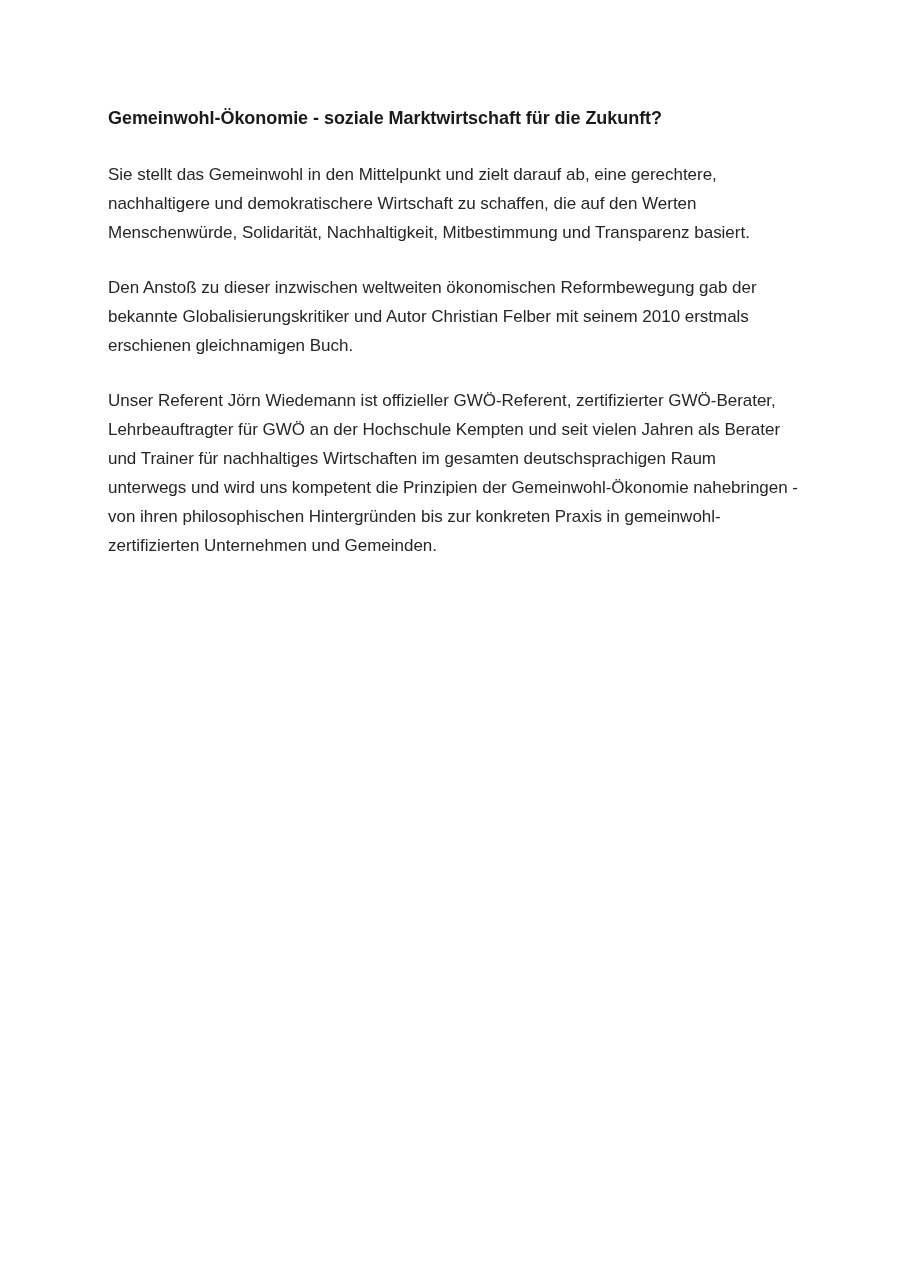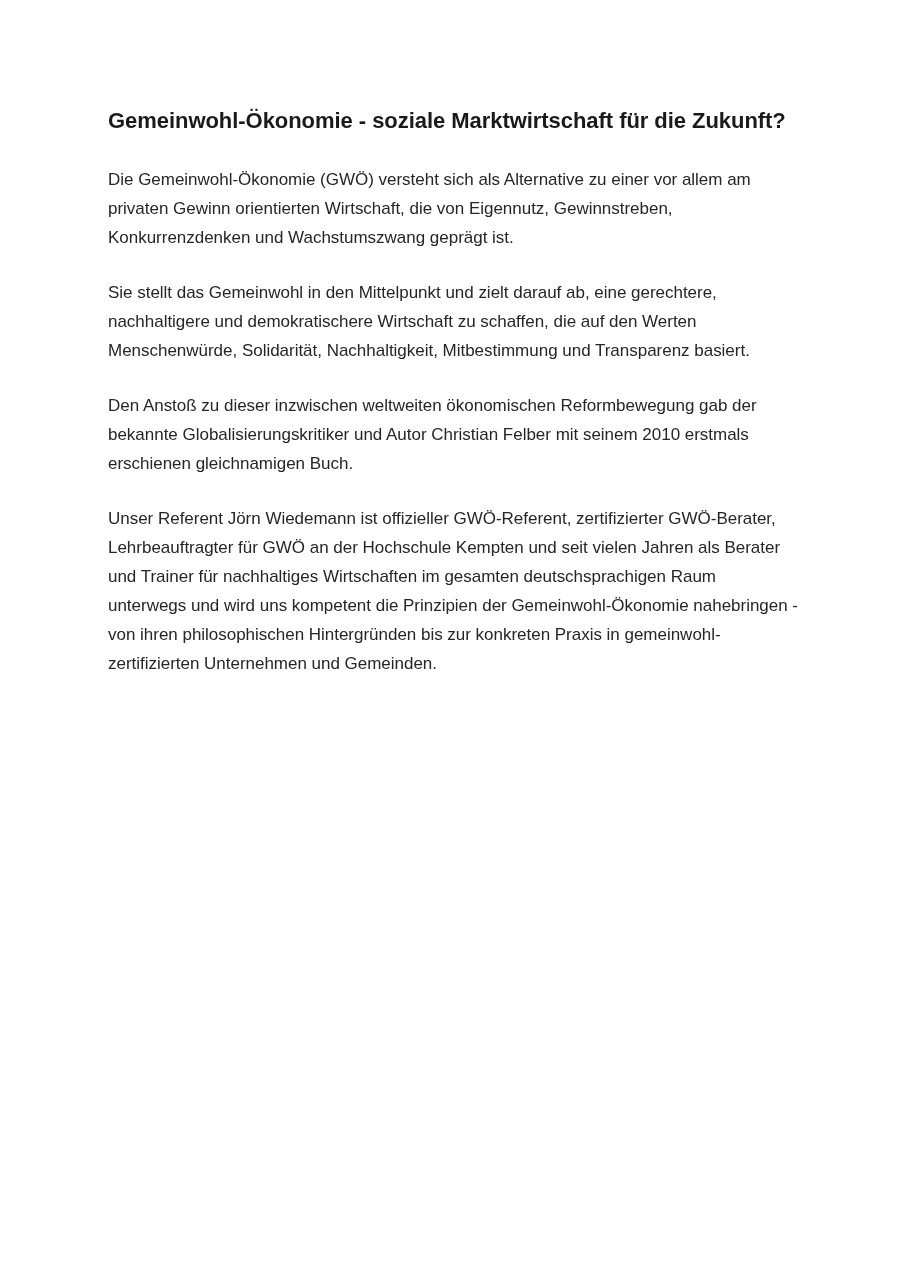--- a/index.html
+++ b/index.html
@@ -25,7 +25,7 @@
     width: 690px;
   }
   .doc-title {
-    font-size: 22px;
+    font-size: 18px;
     font-weight: bold;
     color: #1a1a1a;
     line-height: 1.38;

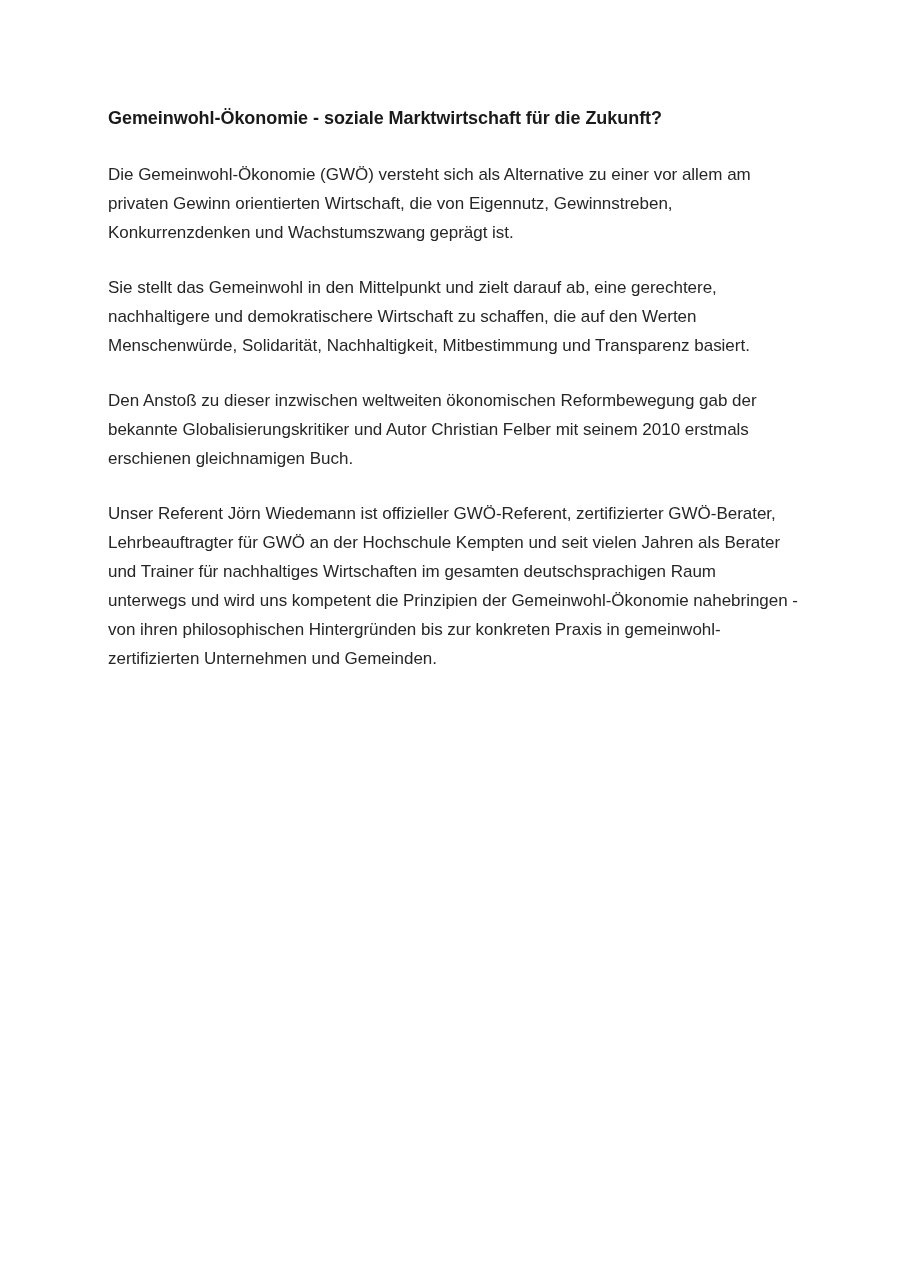--- a/index.html
+++ b/index.html
@@ -57,7 +57,6 @@
 
     <h1 class="doc-title">Gemeinwohl-Ökonomie - soziale Marktwirtschaft für die Zukunft?</h1>
 
-    <p class="para">Die Gemeinwohl-Ökonomie (GWÖ) versteht sich als Alternative zu einer vor allem am privaten Gewinn orientierten Wirtschaft, die von Eigennutz, Gewinnstreben, Konkurrenzdenken und Wachstumszwang geprägt ist.</p>
 
     <p class="para">Sie stellt das Gemeinwohl in den Mittelpunkt und zielt darauf ab, eine gerechtere, nachhaltigere und demokratischere Wirtschaft zu schaffen, die auf den Werten Menschenwürde, Solidarität, Nachhaltigkeit, Mitbestimmung und Transparenz basiert.</p>
 

